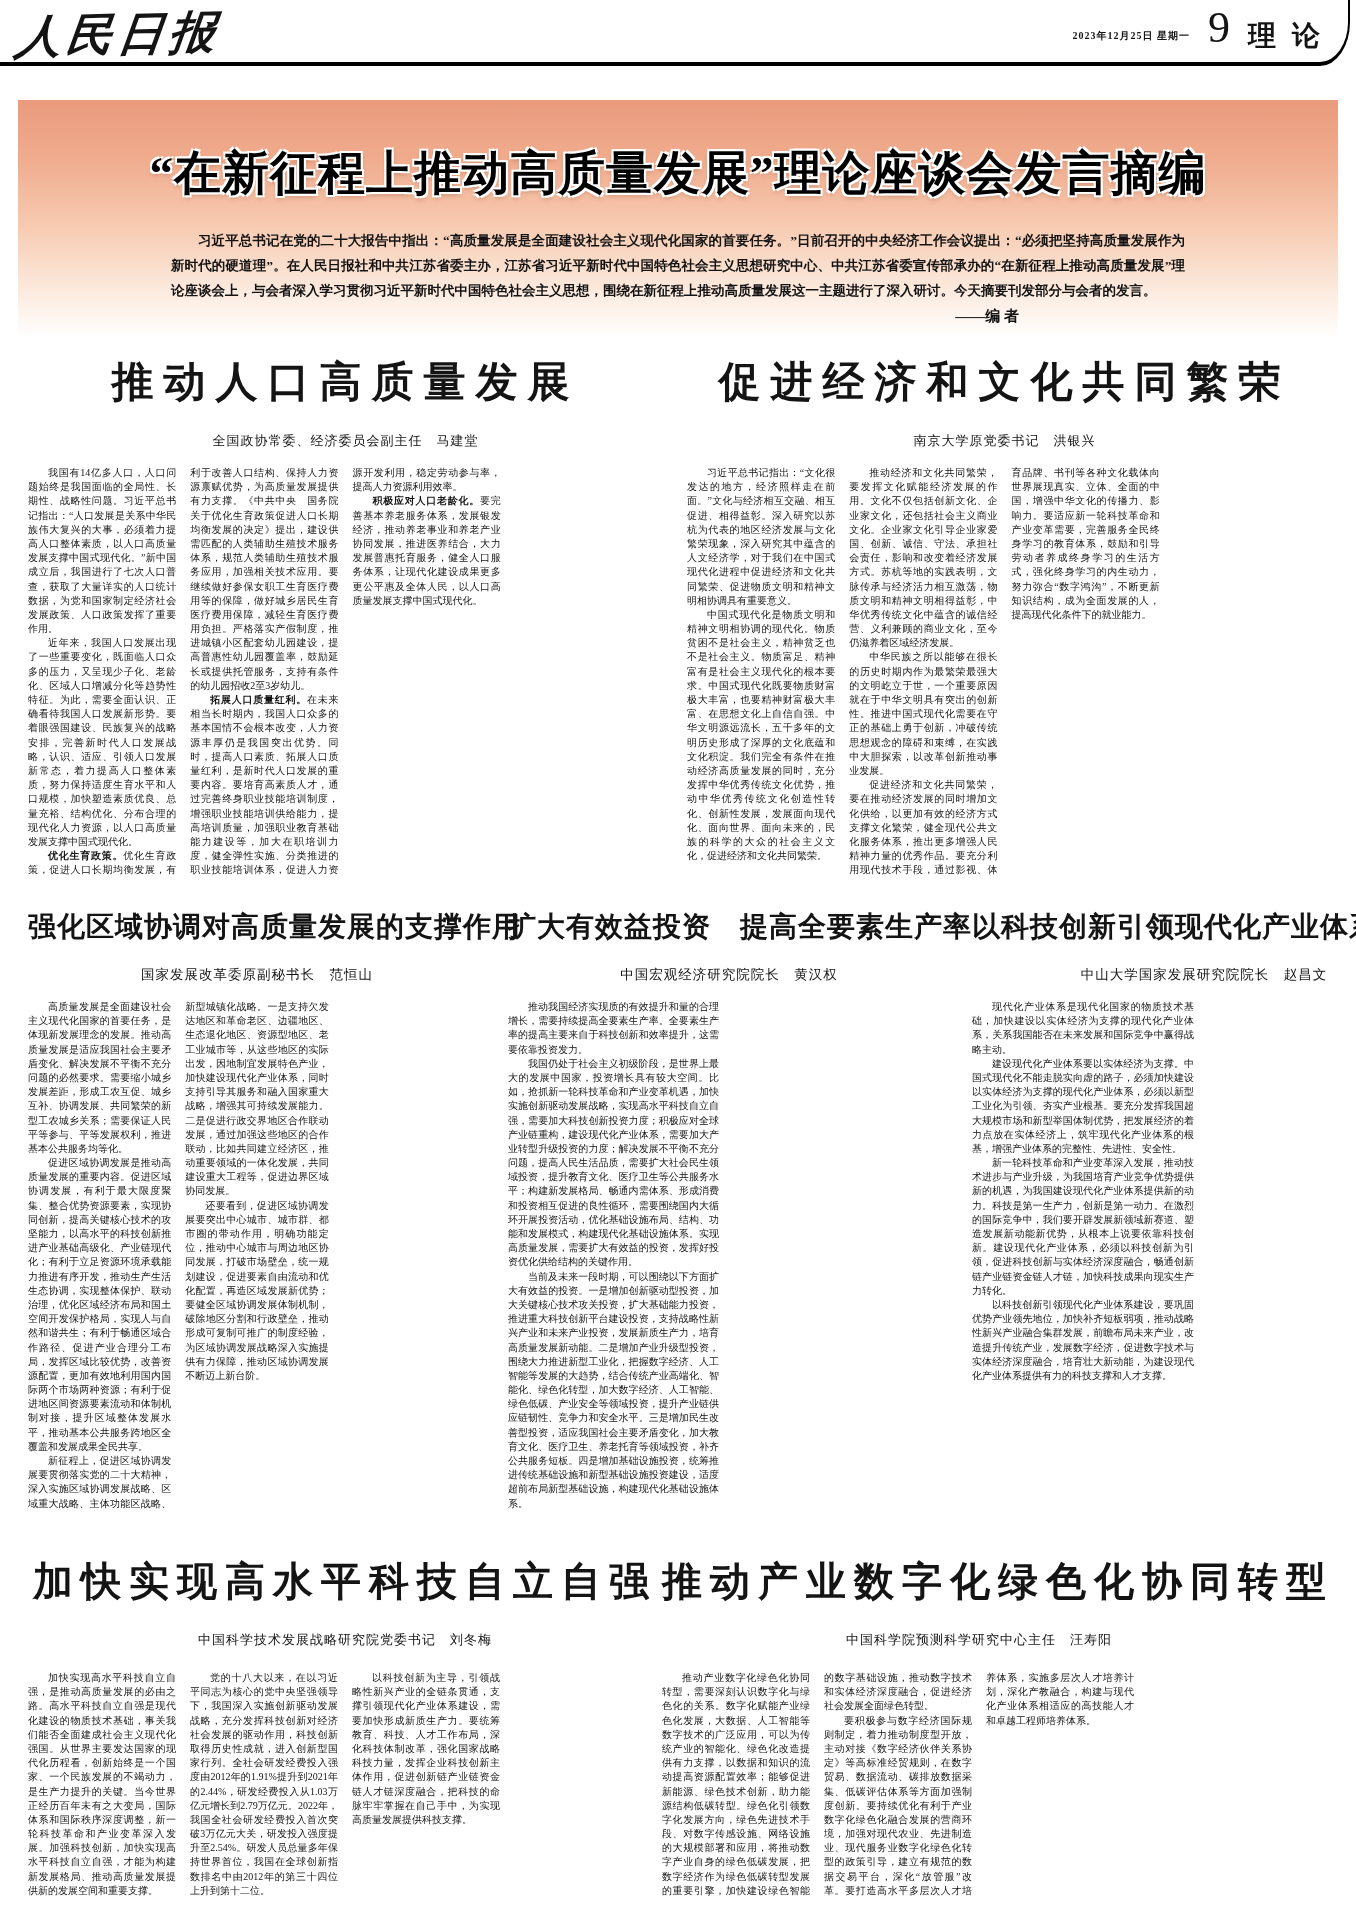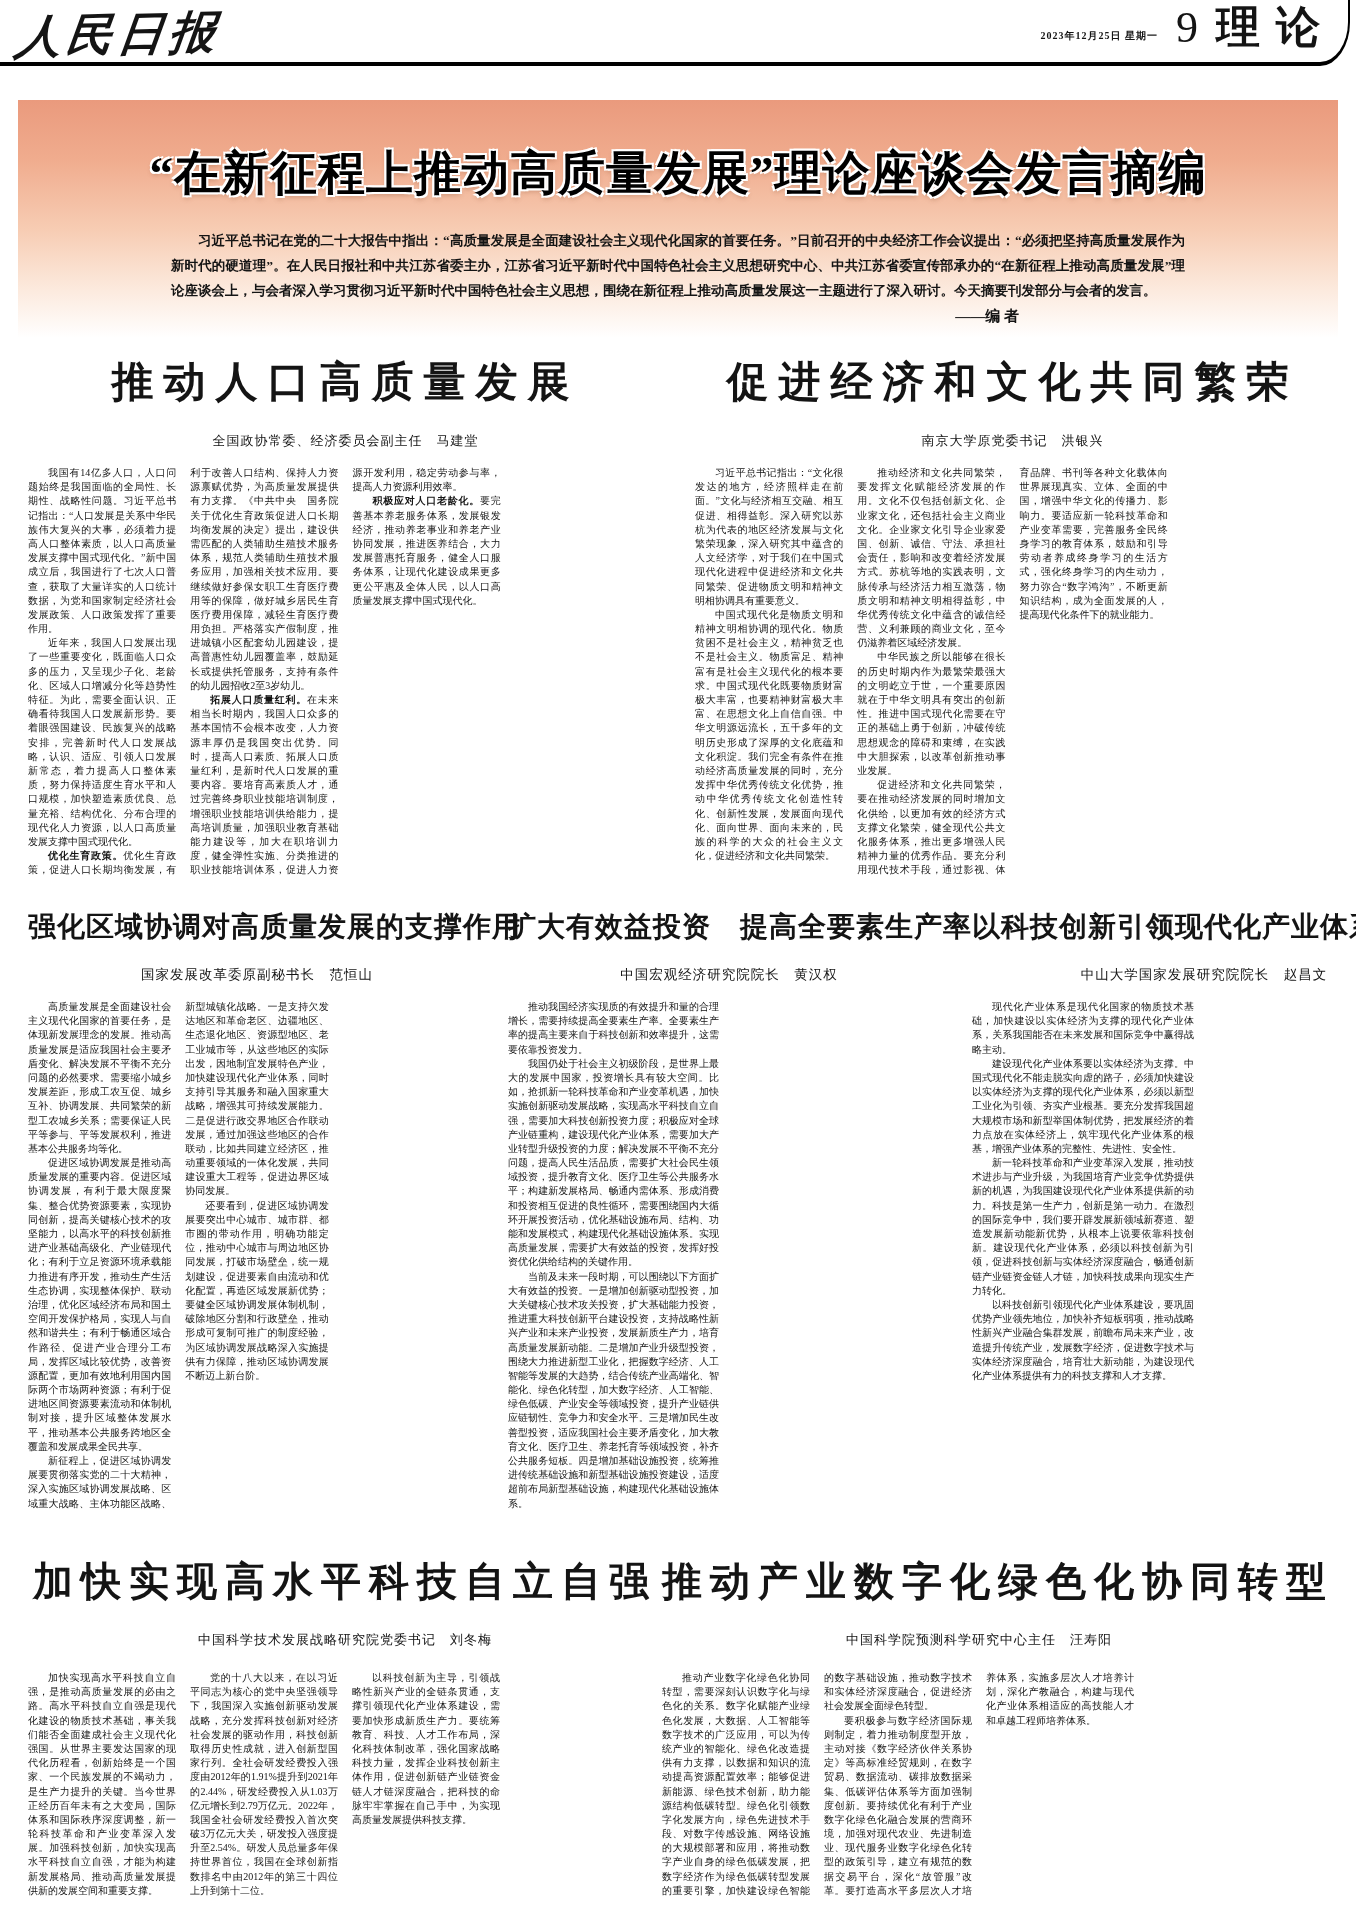--- a/index.html
+++ b/index.html
@@ -14,7 +14,7 @@
   .head-right{position:absolute;right:36px;top:6px;display:flex;align-items:flex-end;gap:18px;}
   .date{font-size:10px;font-weight:bold;padding-bottom:7px;letter-spacing:1px;}
   .pagenum{font-size:44px;line-height:1;font-weight:normal;}
-  .section{font-size:44px;line-height:1;font-weight:bold;letter-spacing:16px;margin-right:-16px;}
+  .section{font-size:28px;line-height:1;font-weight:bold;letter-spacing:16px;margin-right:-16px;}
   
   .banner{position:absolute;top:100px;left:18px;width:1320px;height:238px;text-align:center;
           background:linear-gradient(180deg,#ea9a7d 0%,#f0ac8e 25%,#f7cdb4 55%,#fceade 80%,#ffffff 100%);}

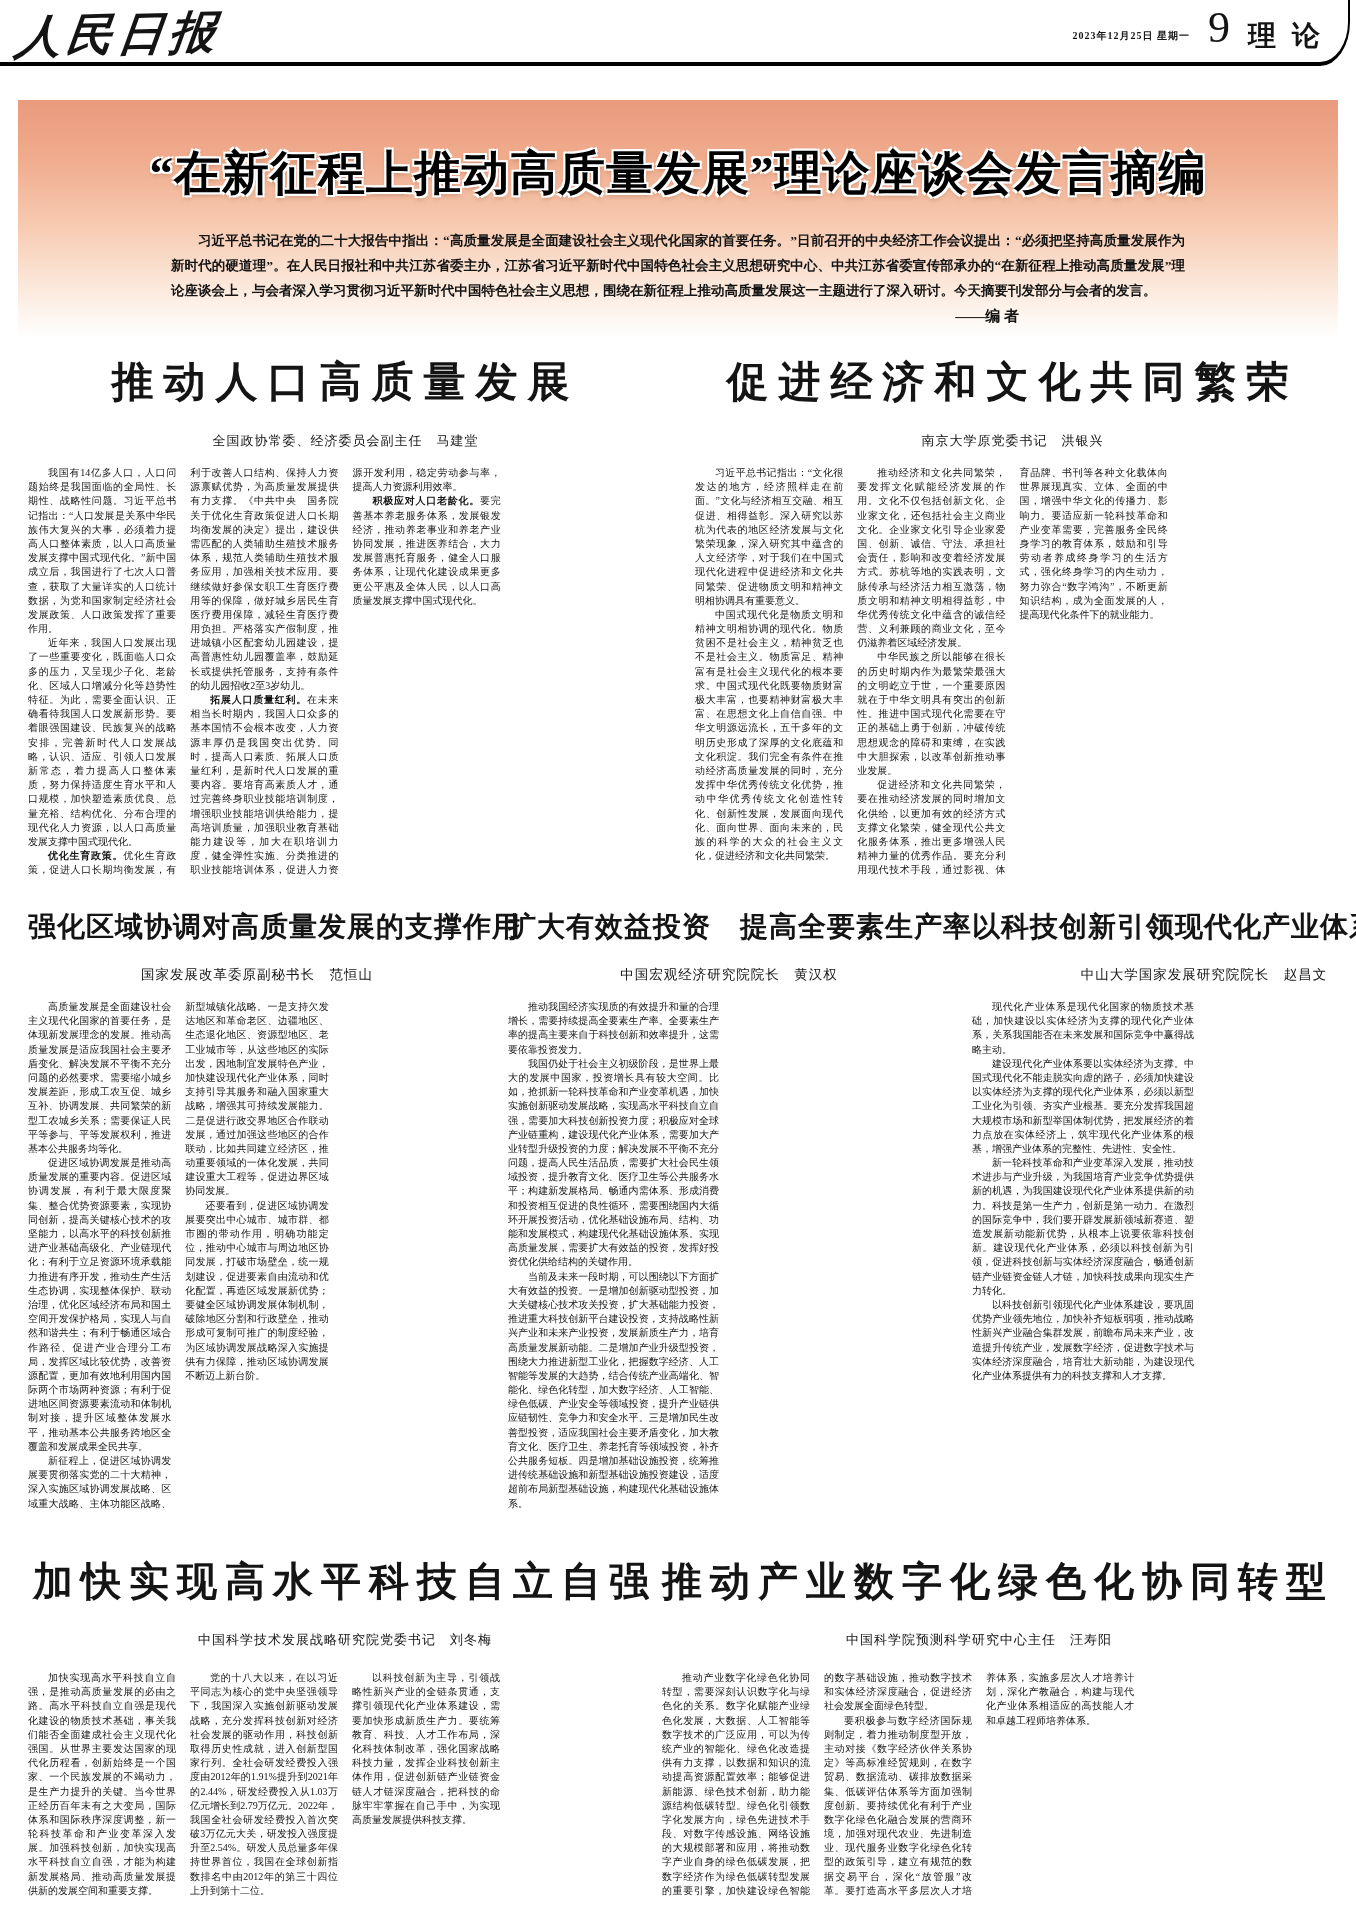--- a/index.html
+++ b/index.html
@@ -31,7 +31,7 @@
   .abody p{margin:0;text-indent:2em;}
   .plead{font-weight:bold;}
   
-  .band-top{top:346px;height:532px;gap:32px;}
+  .band-top{top:346px;height:532px;gap:24px;}
   .band-top article{width:635px;}
   .band-top h2{font-size:42px;letter-spacing:10px;margin-top:8px;}
   .band-top .byline{margin:22px 0 16px;}

